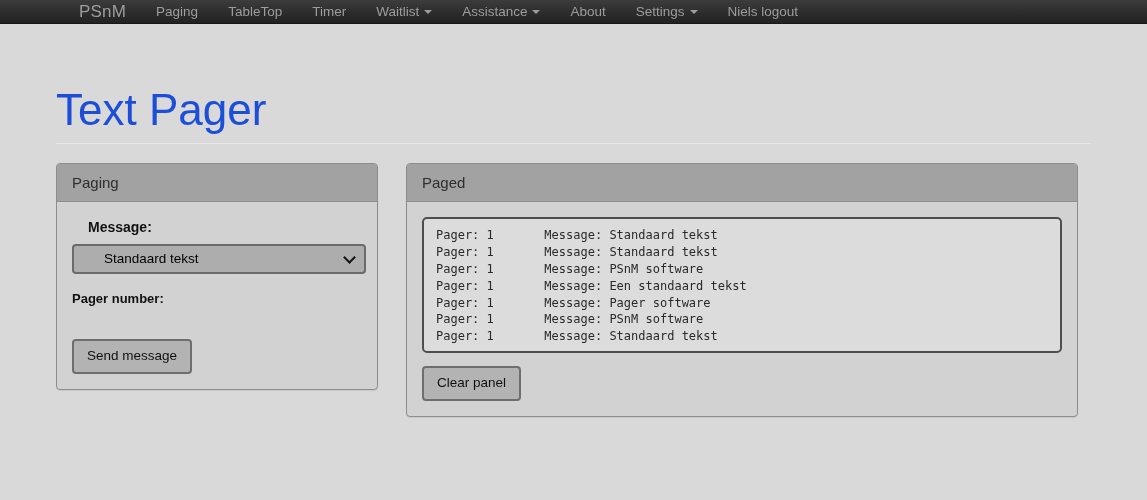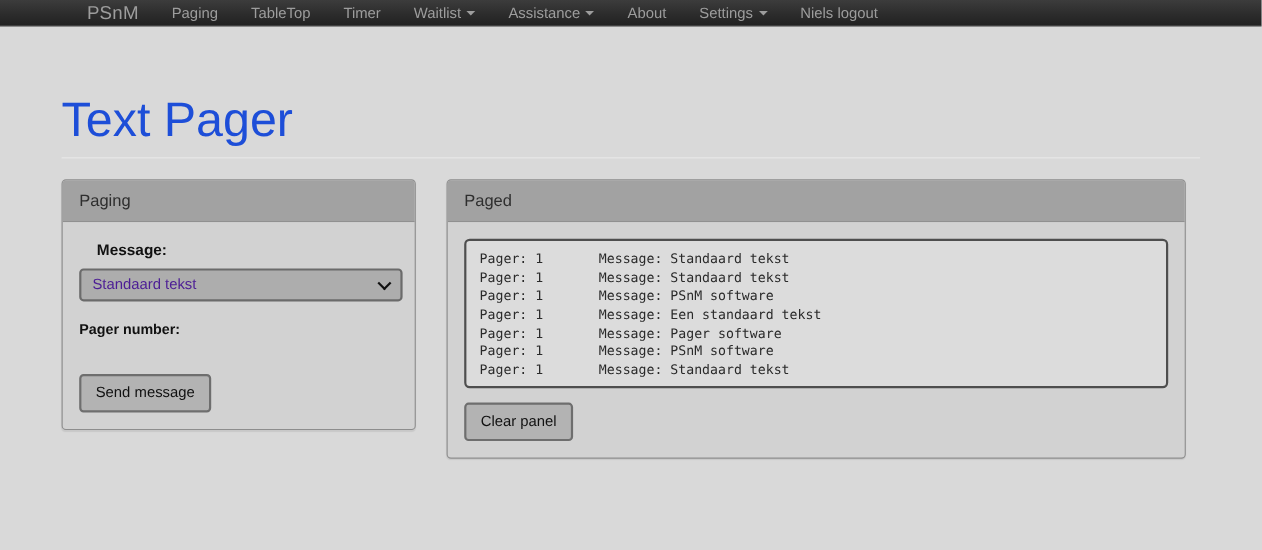--- a/index.html
+++ b/index.html
@@ -121,11 +121,12 @@
   .select-box .sel-text {
     display: block;
     font-size: 13.5px;
-    color: #4c1d95;
+    color: #000000;
     line-height: 26px;
     padding: 0 34px 0 10px;
     white-space: nowrap;
     overflow: hidden;
+    margin-left: 20px;
   }
   .select-box .chev {
     position: absolute;

